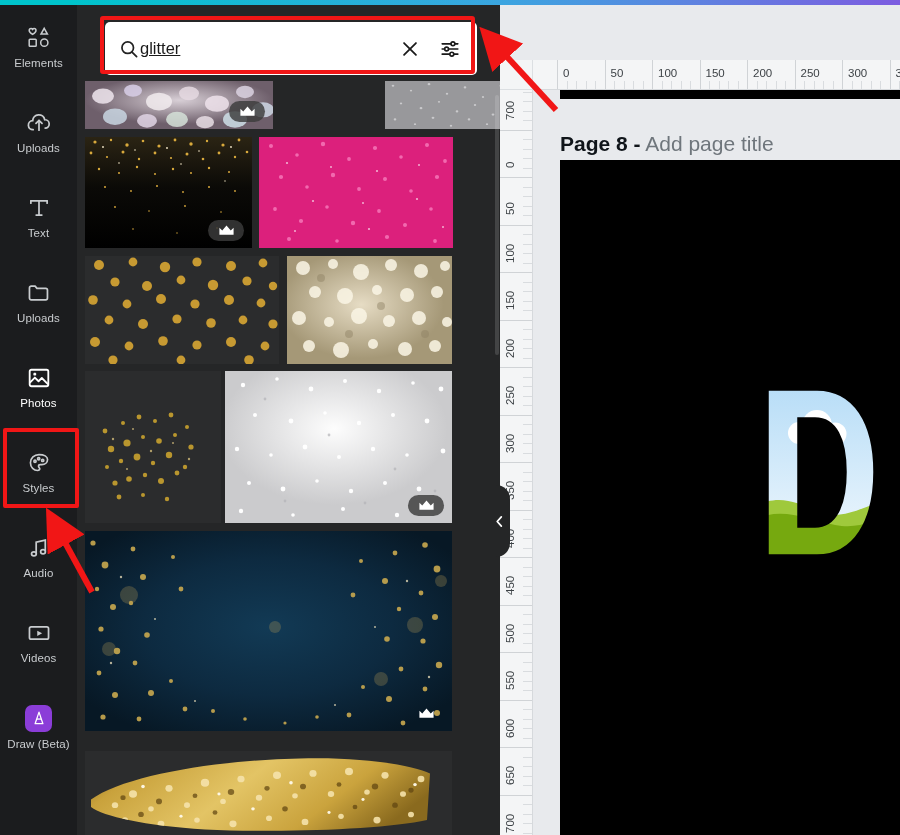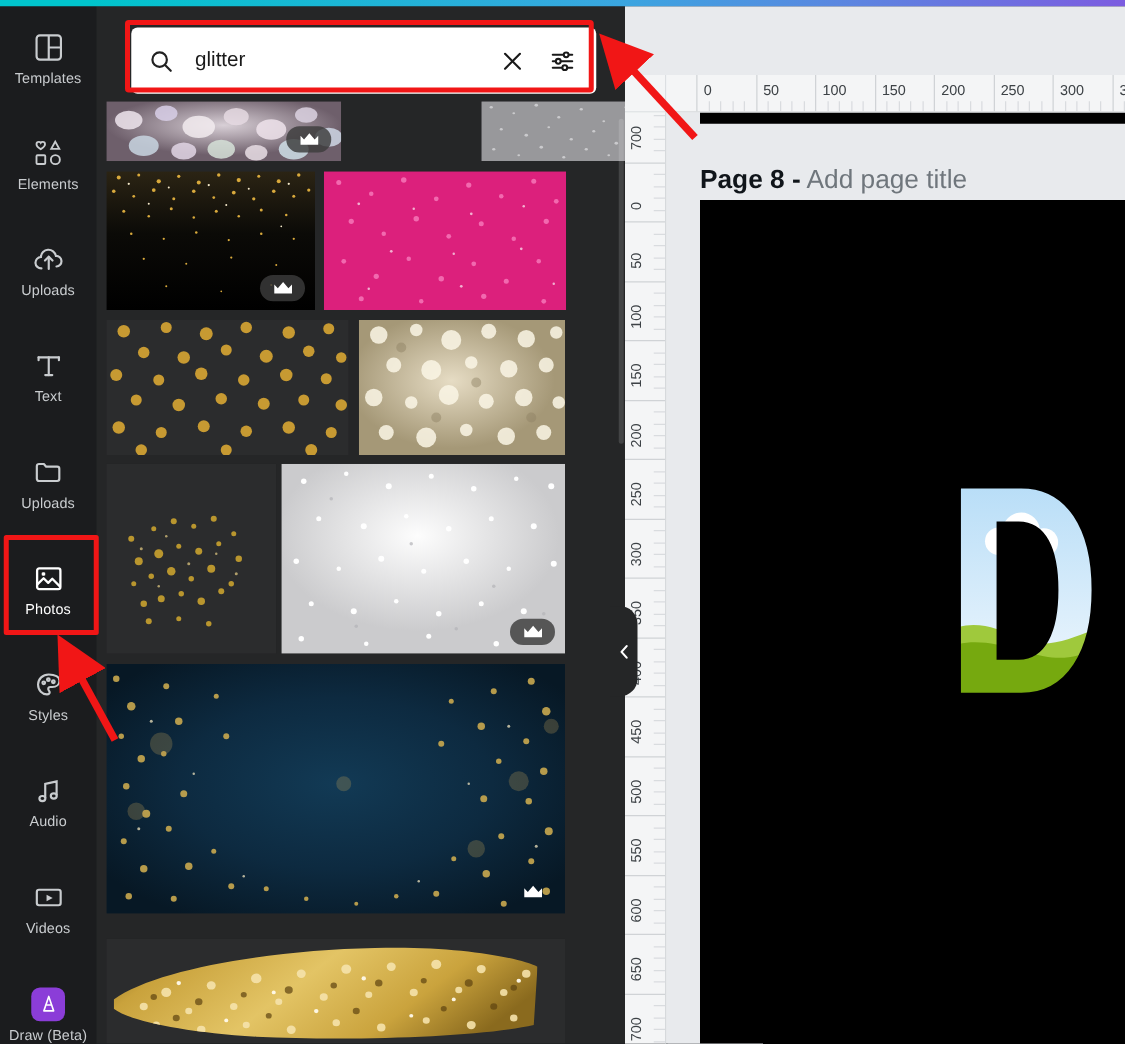--- a/index.html
+++ b/index.html
@@ -66,7 +66,7 @@
     flex: 1 1 auto; border: 0; outline: 0;
     font-family: "Liberation Sans", sans-serif;
     font-size: 16.5px; color: #1a1a1a; background: transparent;
-    margin-left: 16px;
+    text-decoration: underline;
   }
   .search-btn {
     width: 26px; height: 26px; color: #1a1a1a; flex: 0 0 auto;

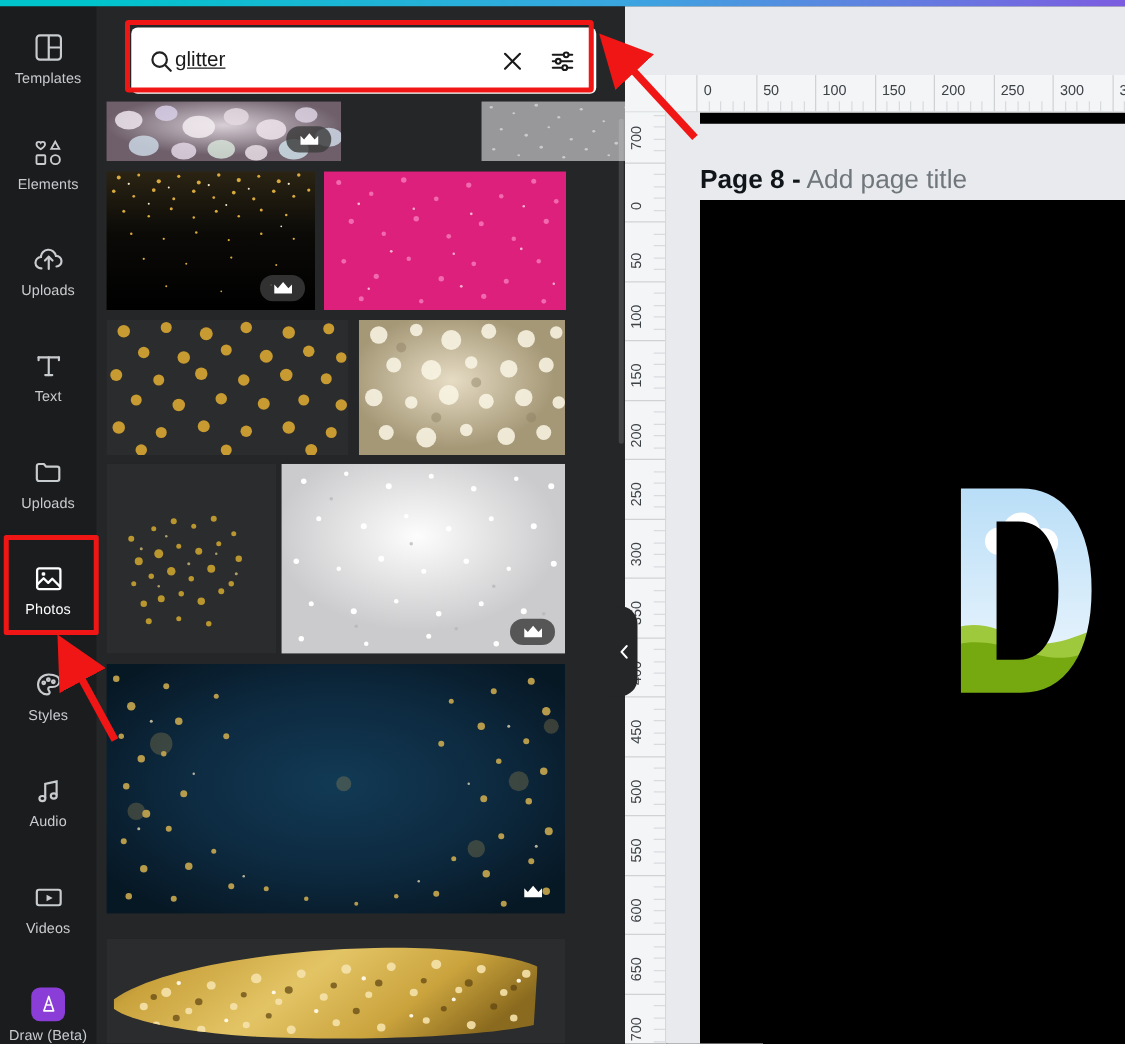--- a/index.html
+++ b/index.html
@@ -194,16 +194,6 @@
 
   <nav class="rail">
 
-    <div class="rail-item" style="top:0">
-      <span class="ico">
-        <svg viewBox="0 0 24 24" fill="none" stroke="currentColor" stroke-width="1.6">
-          <rect x="3" y="3" width="18" height="18" rx="2.5"></rect>
-            <line x1="12" y1="3" x2="12" y2="21"></line>
-            <line x1="12" y1="12" x2="21" y2="12"></line>
-        </svg>
-      </span>
-      <span class="rail-label">Templates</span>
-    </div>
 
     <div class="rail-item">
       <span class="ico">

